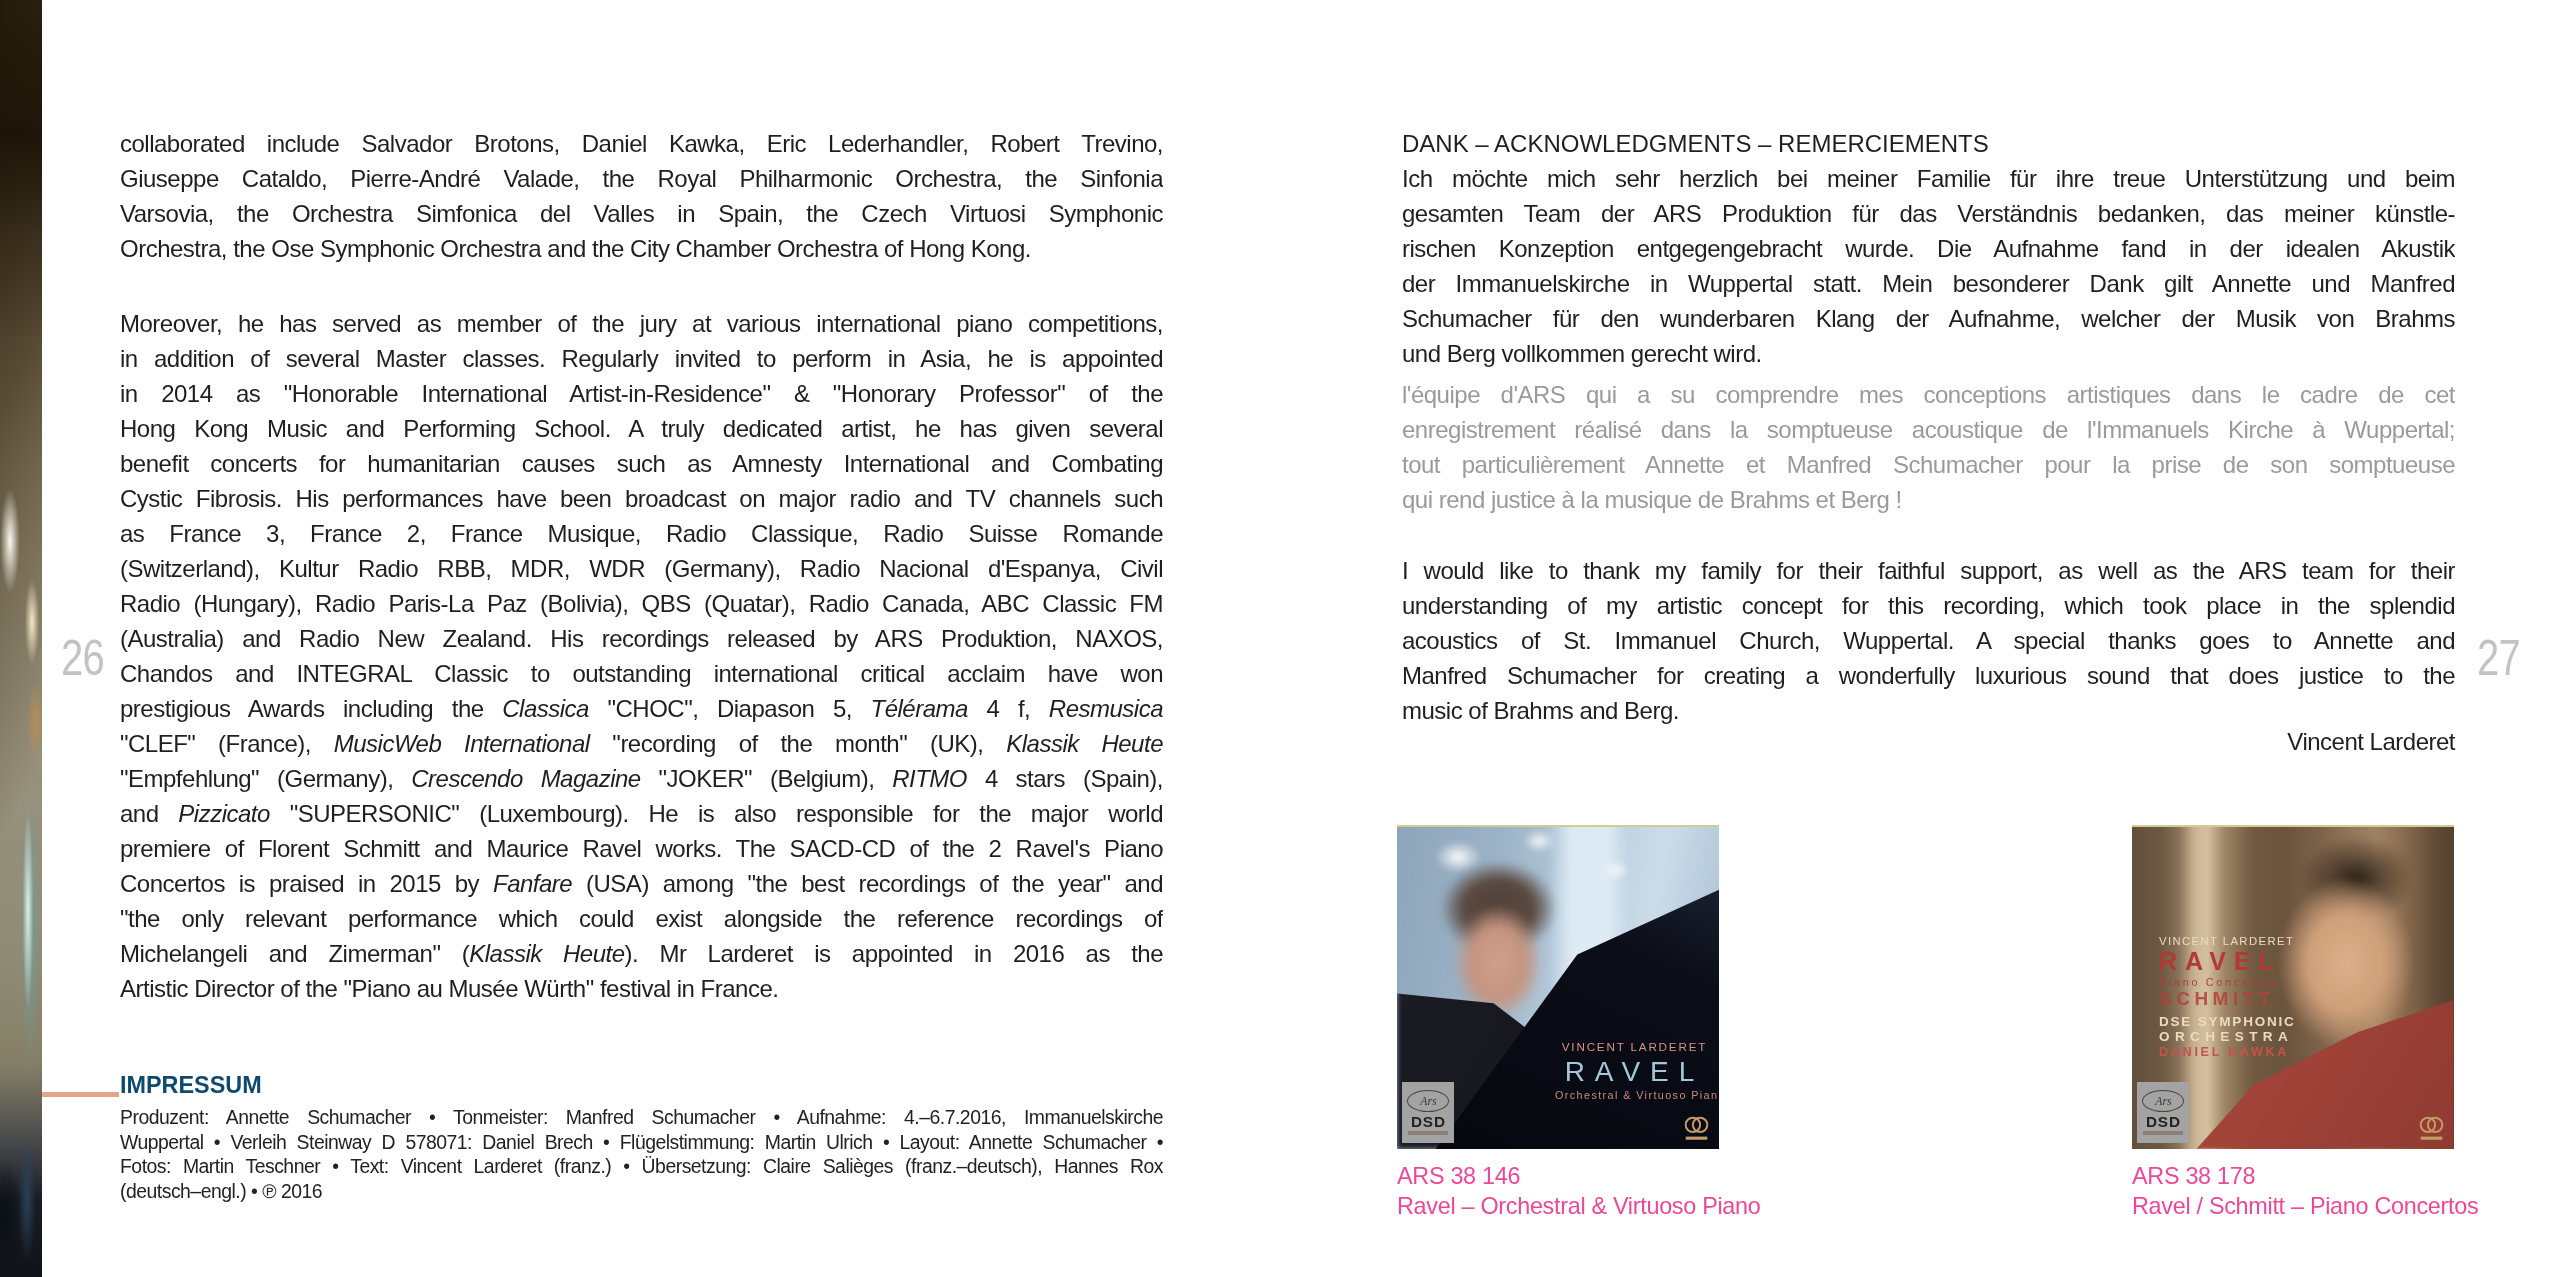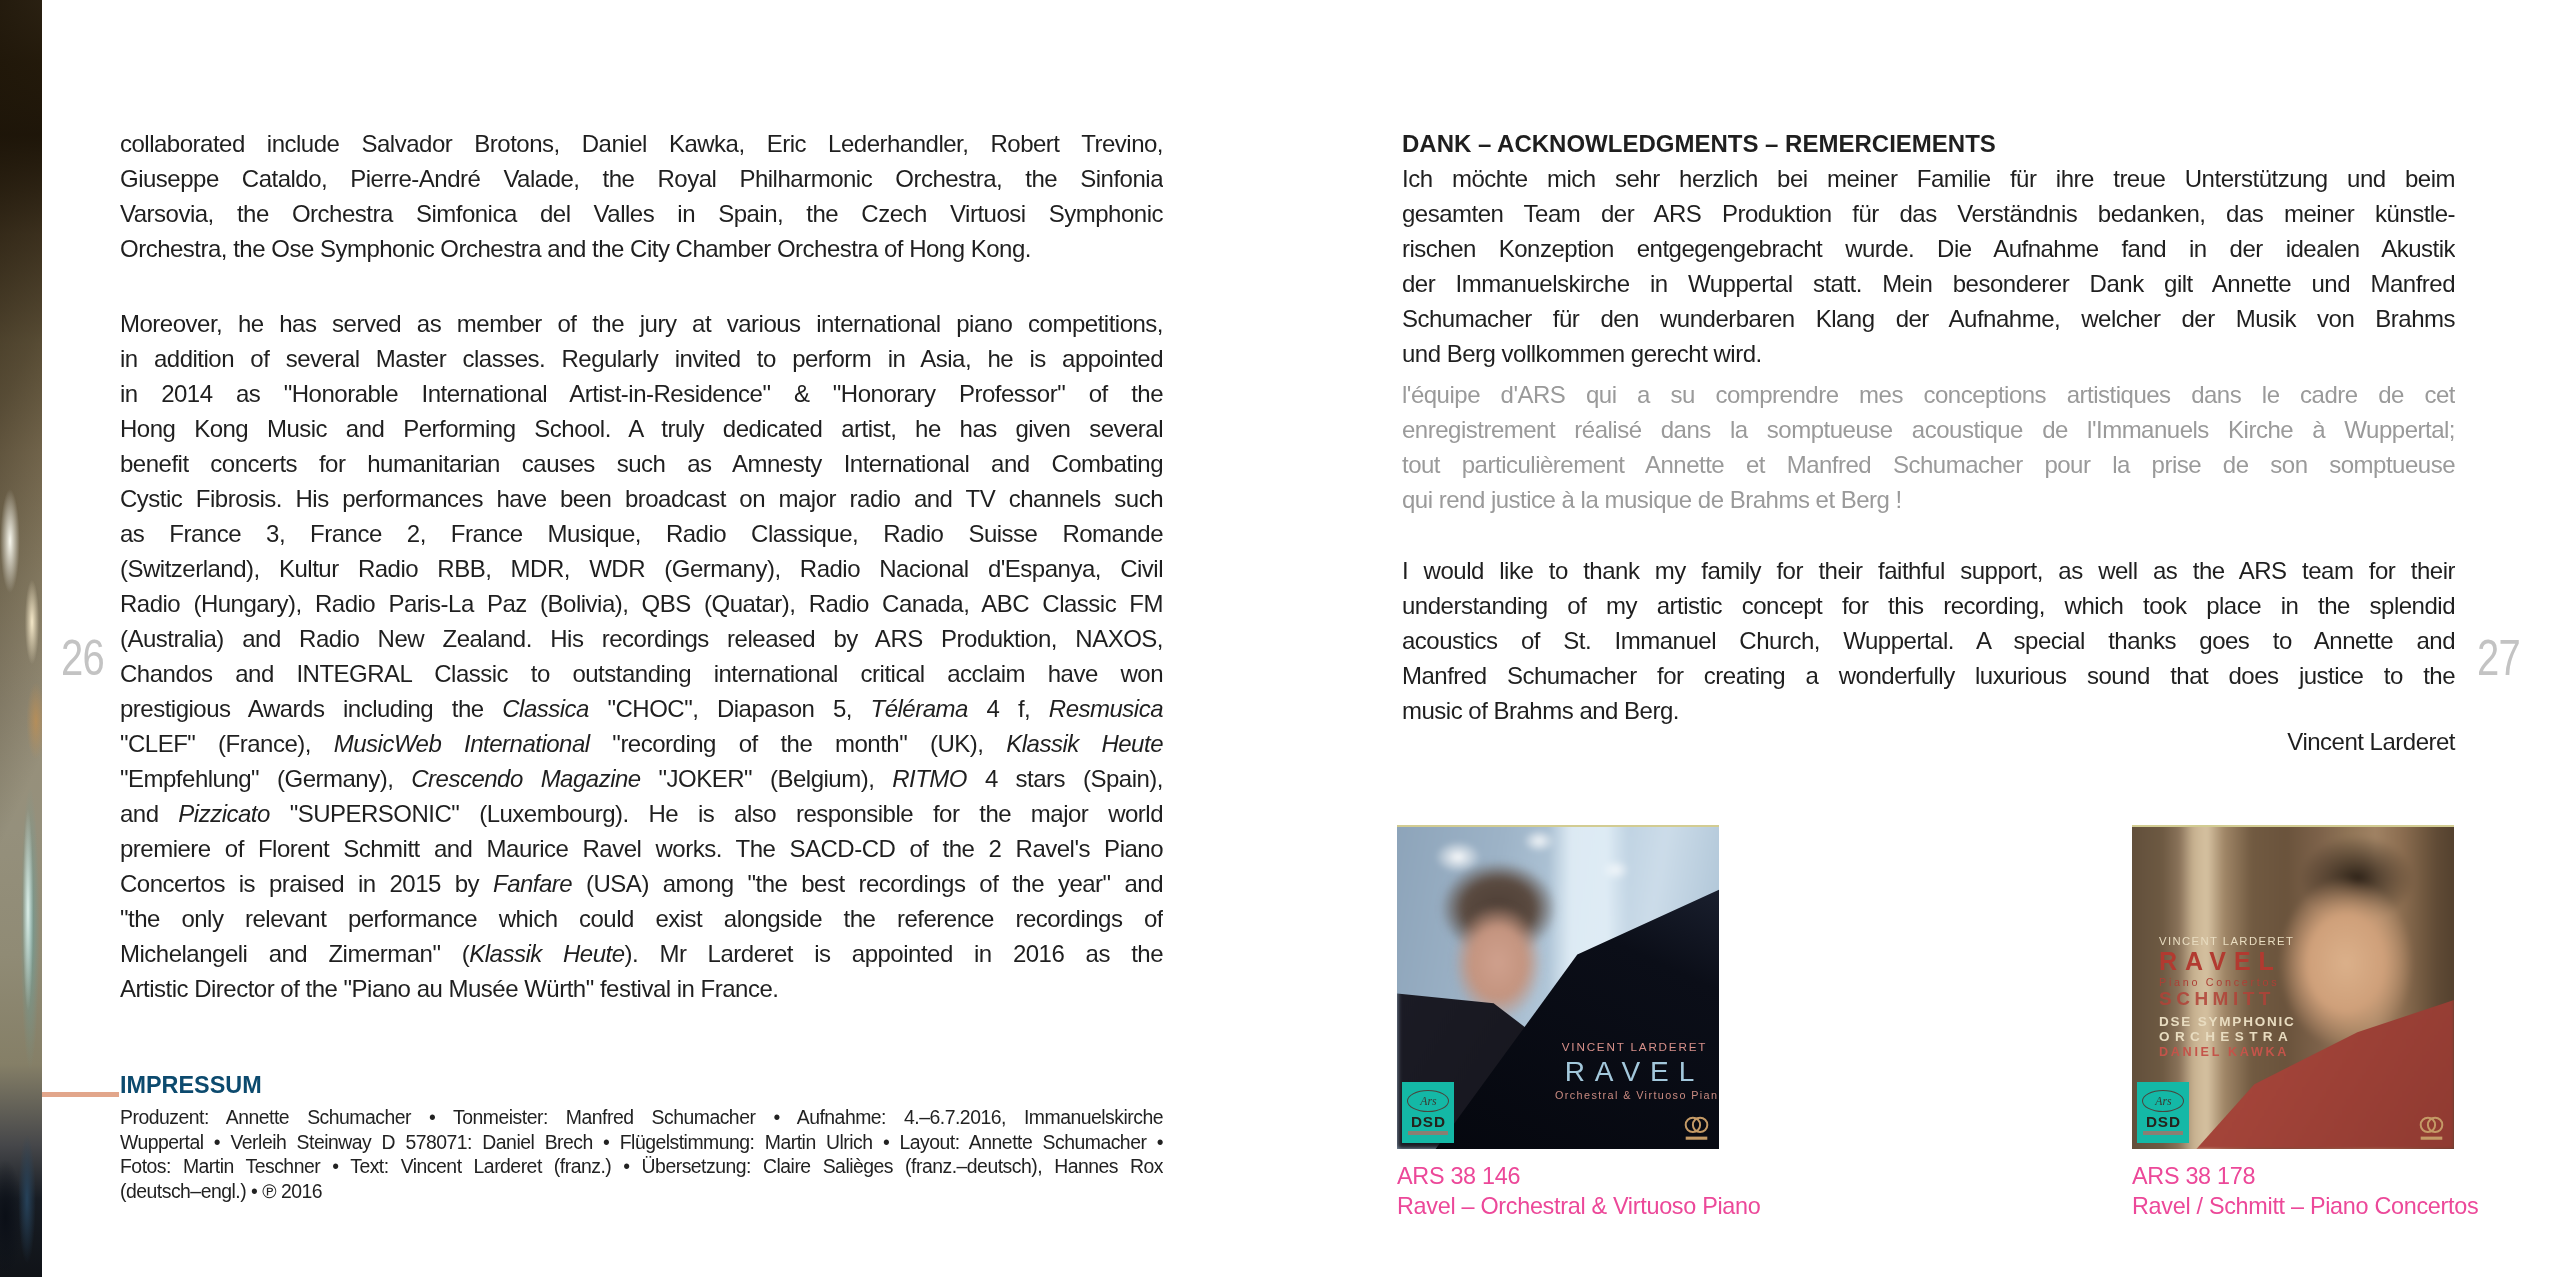--- a/index.html
+++ b/index.html
@@ -35,7 +35,7 @@
   .tline{text-align:justify;text-align-last:justify;height:35px;overflow:hidden;}
   .tline.tlast{text-align-last:left;}
   .gray .tline{color:#9a9a9a;}
-  .head{font-weight:bold;letter-spacing:0;}
+  .head{font-weight:normal;letter-spacing:0;}
   .sig{text-align:right;}
 
   

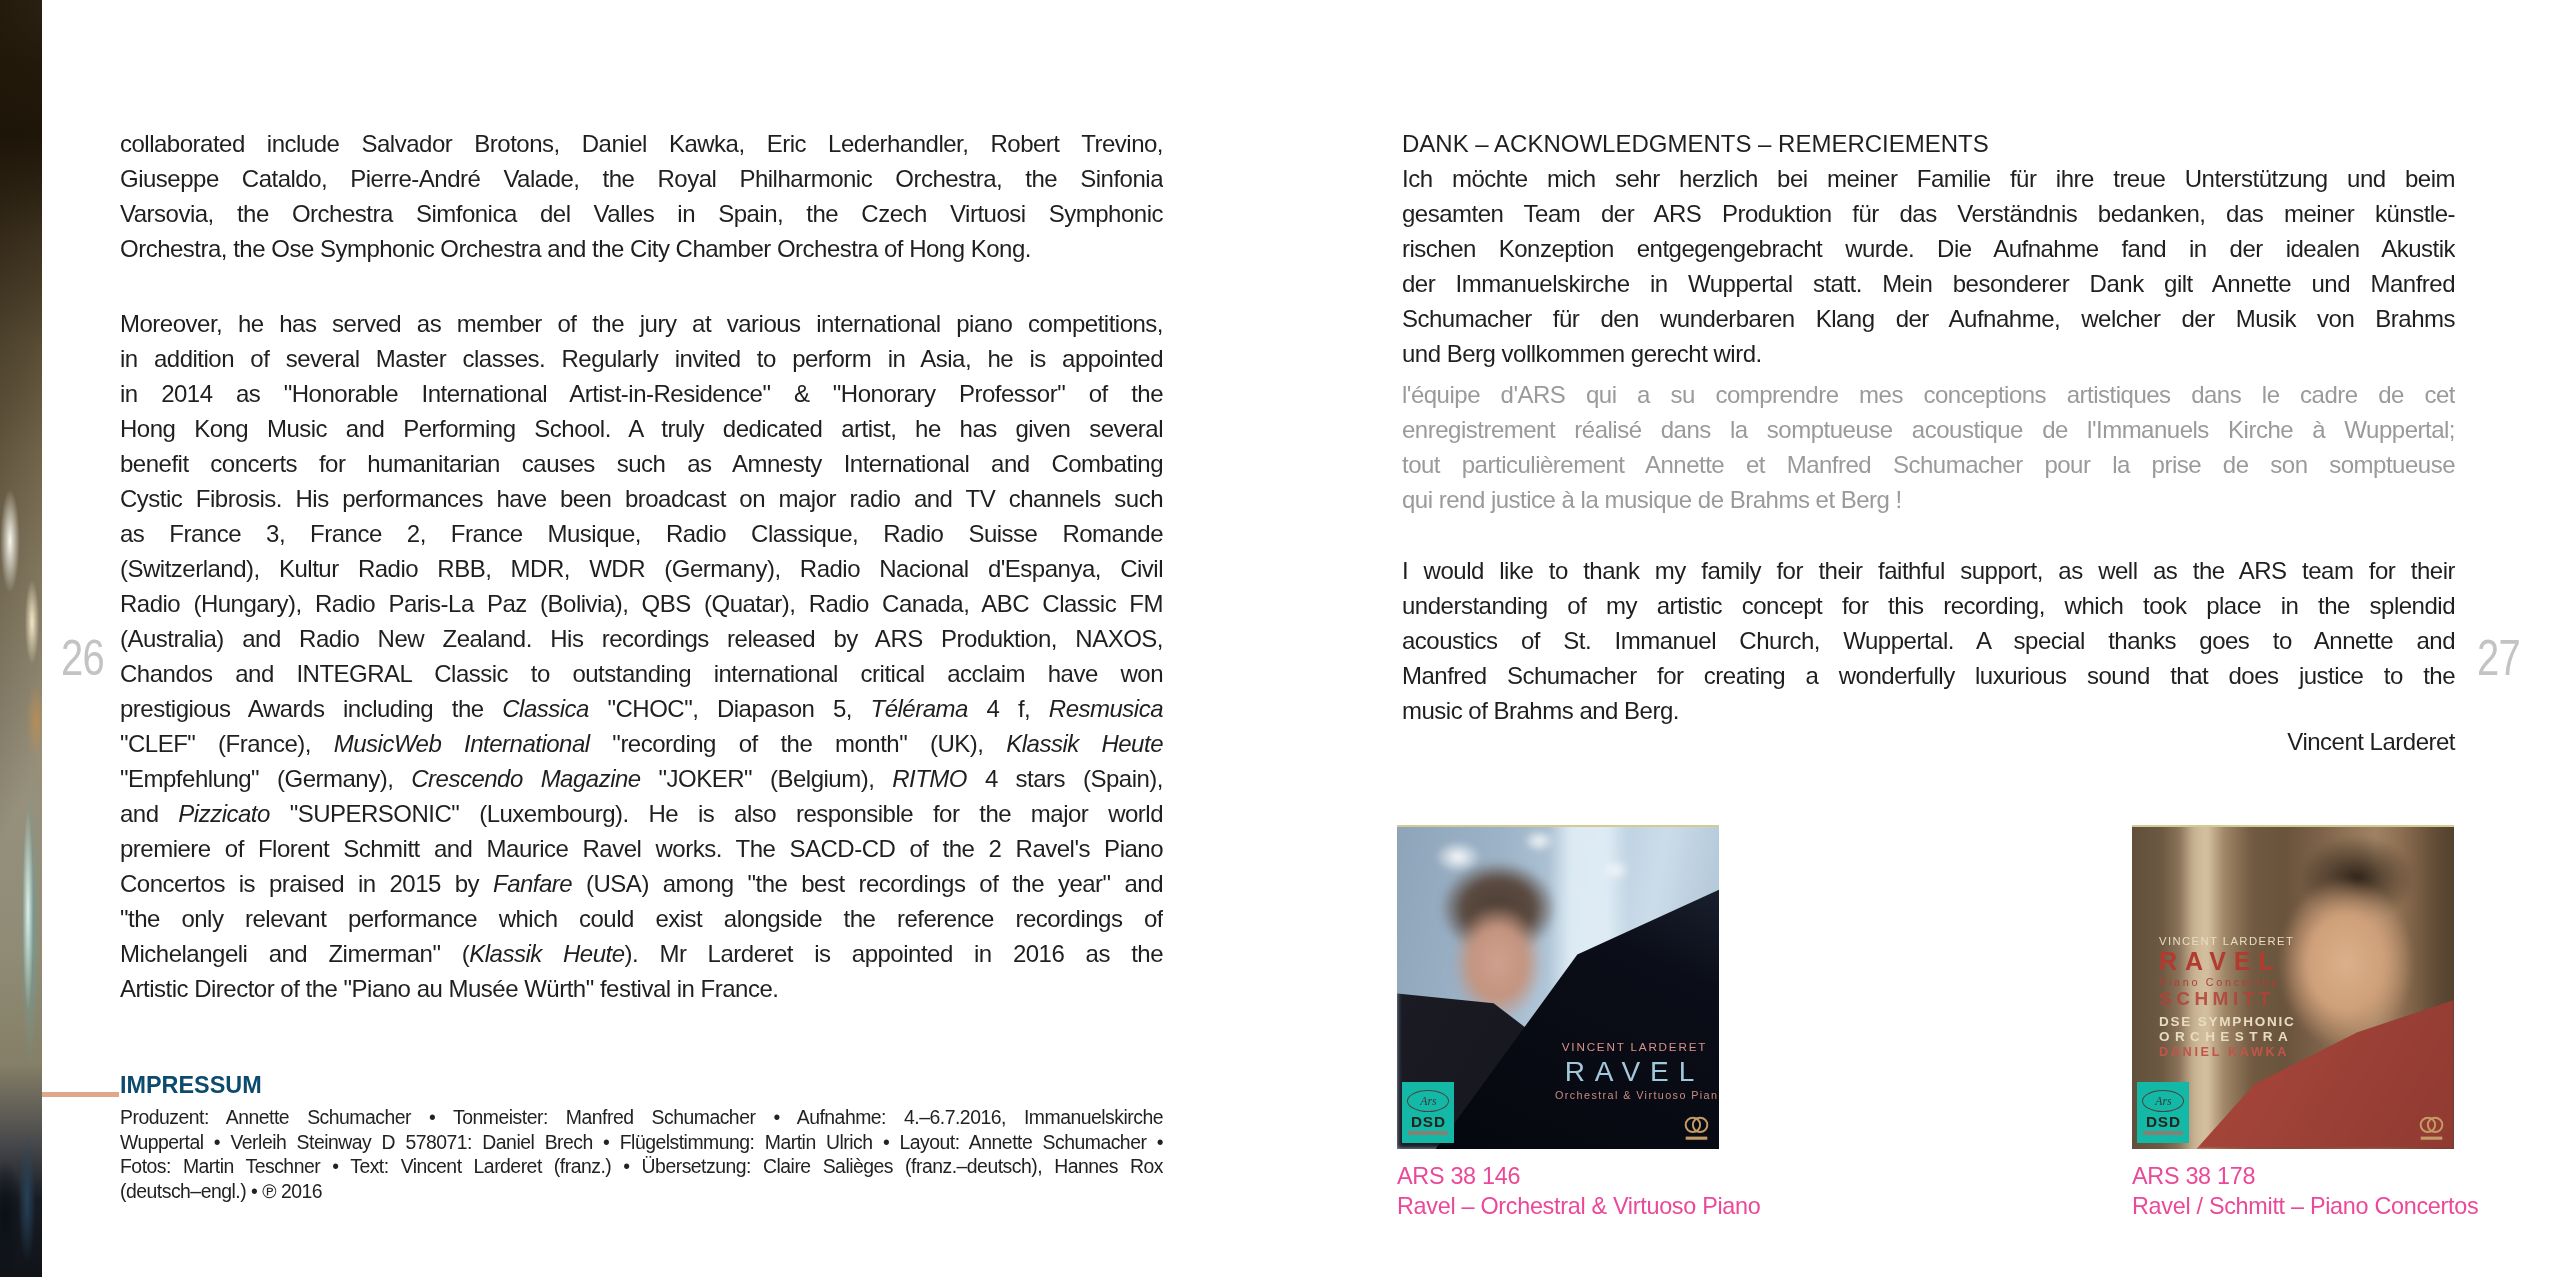--- a/index.html
+++ b/index.html
@@ -90,7 +90,7 @@
   .c-orch2{font-size:13.5px;letter-spacing:5.4px;color:#e8dcc0;font-weight:bold;white-space:nowrap;}
   .c-cond{font-size:12.6px;letter-spacing:2.7px;color:#c4544a;font-weight:bold;margin-top:1.8px;white-space:nowrap;}
 
-  .label-box{position:absolute;left:5.4px;top:257px;width:52px;height:61px;background:#14b8a6;z-index:6;
+  .label-box{position:absolute;left:5.4px;top:257px;width:52px;height:61px;background:#a3a3a3;z-index:6;
       display:flex;flex-direction:column;align-items:center;justify-content:center;gap:1.8px;}
   .ars-oval{width:40px;height:20px;border:1.8px solid #4a443c;border-radius:50%;
       display:flex;align-items:center;justify-content:center;

